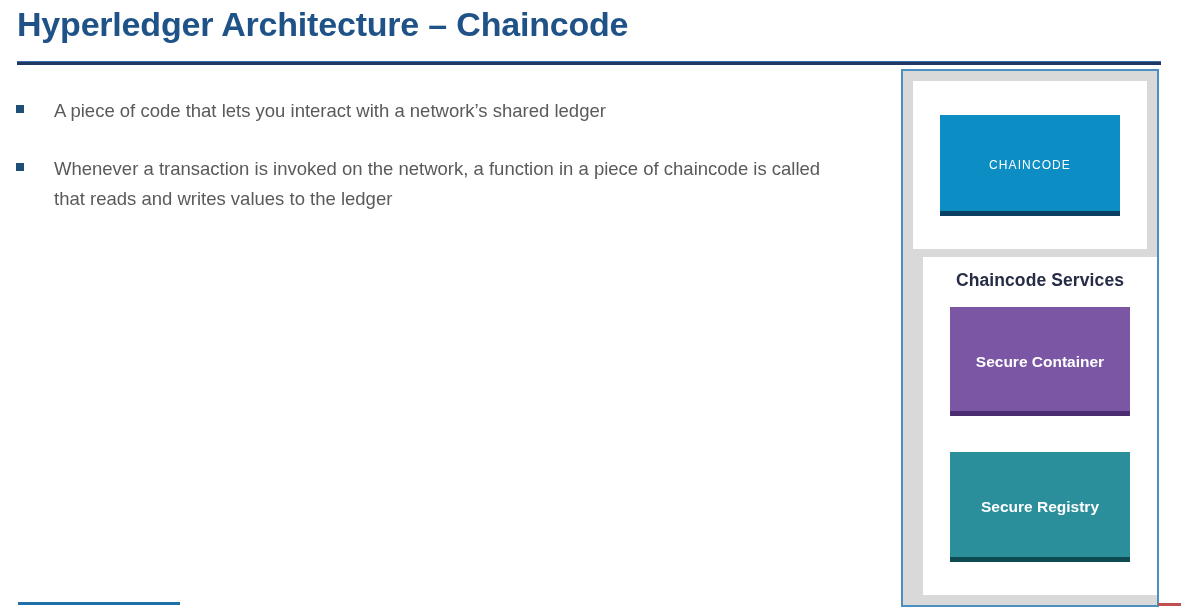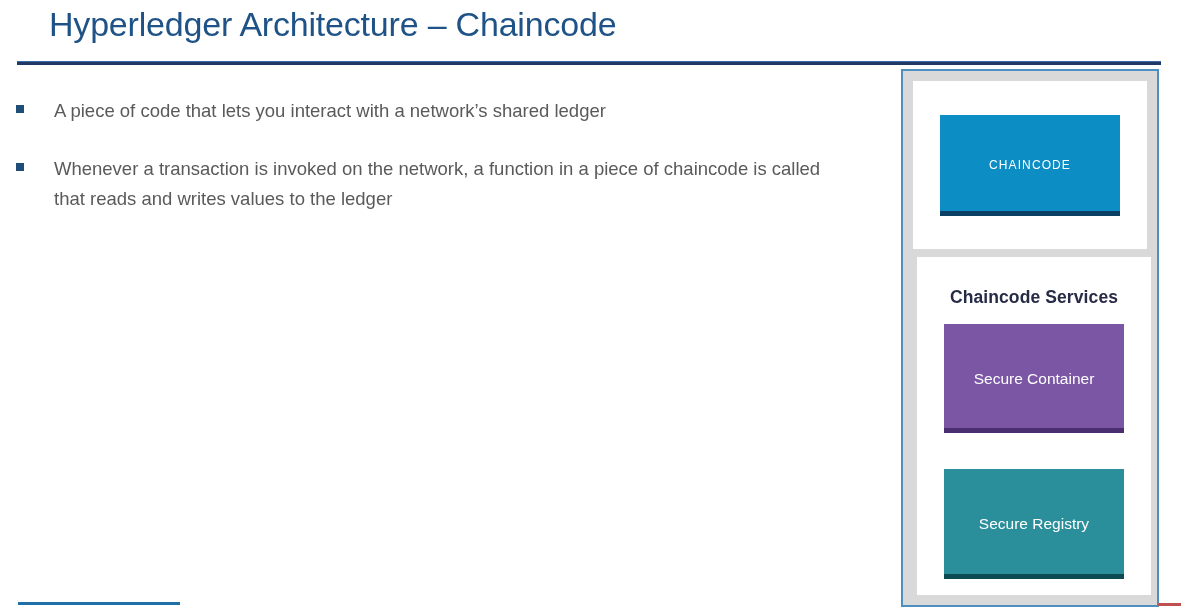--- a/index.html
+++ b/index.html
@@ -32,12 +32,11 @@
     top: 4px;
     width: 900px;
     font-size: 34px;
-    font-weight: normal;
+    font-weight: bold;
     color: #1F5387;
     letter-spacing: -0.2px;
     line-height: 1.22;
     white-space: nowrap;
-    margin-left: 32px;
   }
   .title-rule {
     position: absolute;

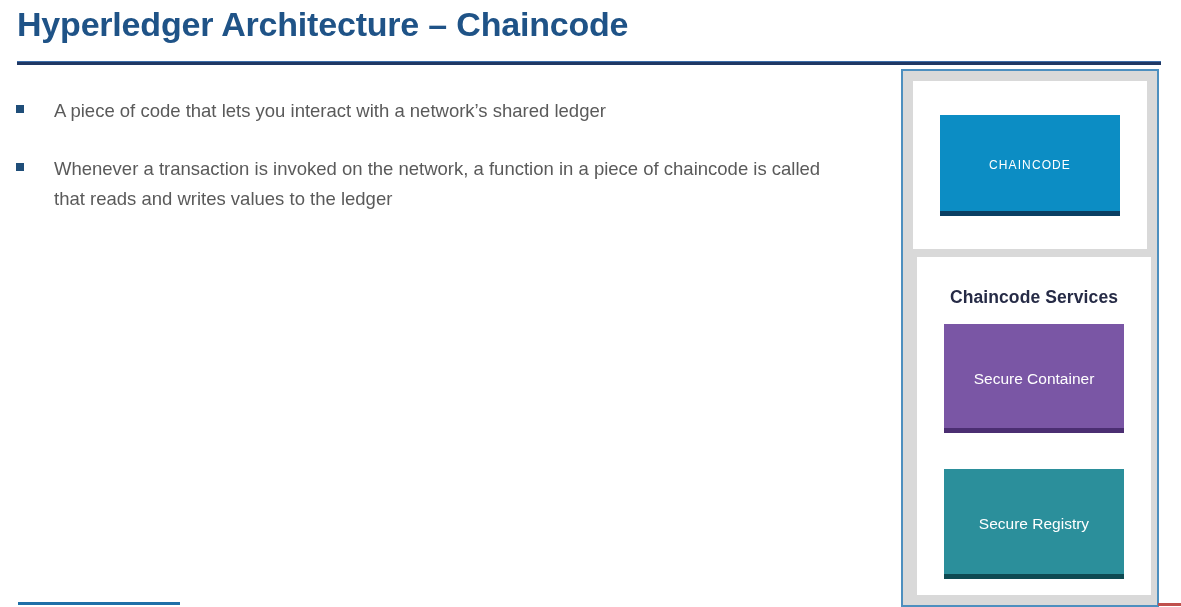--- a/index.html
+++ b/index.html
@@ -112,11 +112,11 @@
   }
   .panel-services {
     position: absolute;
-    left: 4px;
+    left: 10px;
     top: 176px;
     width: 100%;
     bottom: 0;
-    padding-top: 30px;
+    padding-top: 13px;
     box-sizing: border-box;
   }
   .services-heading {

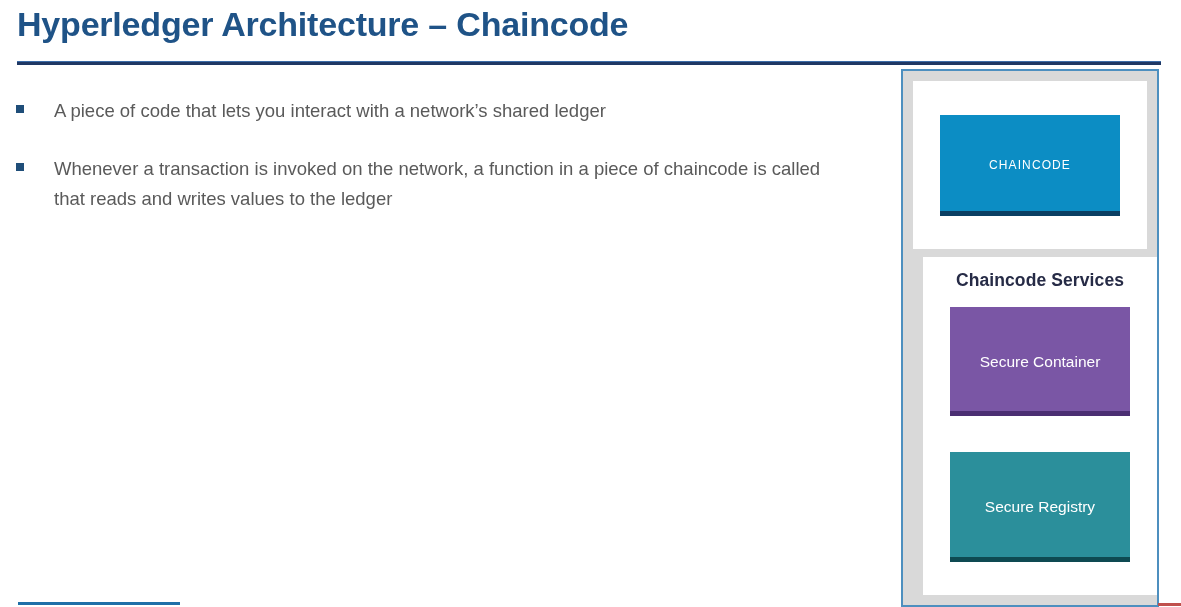--- a/index.html
+++ b/index.html
@@ -137,7 +137,7 @@
     display: flex;
     align-items: center;
     justify-content: center;
-    font-weight: normal;
+    font-weight: bold;
     box-sizing: border-box;
   }
   .block::after {

